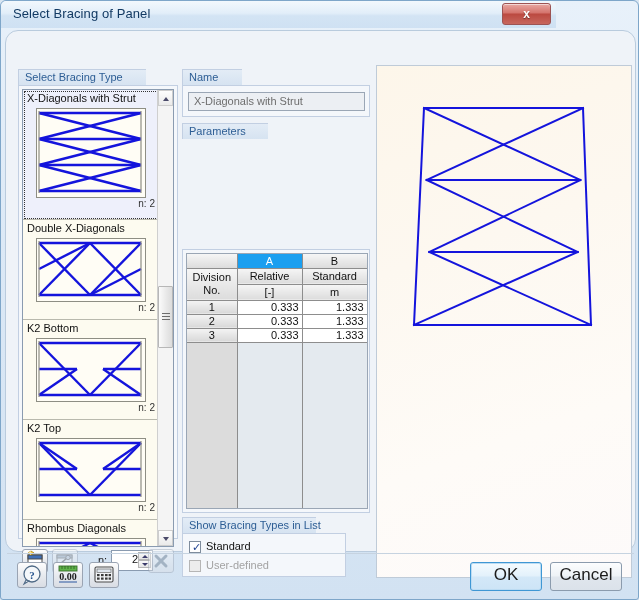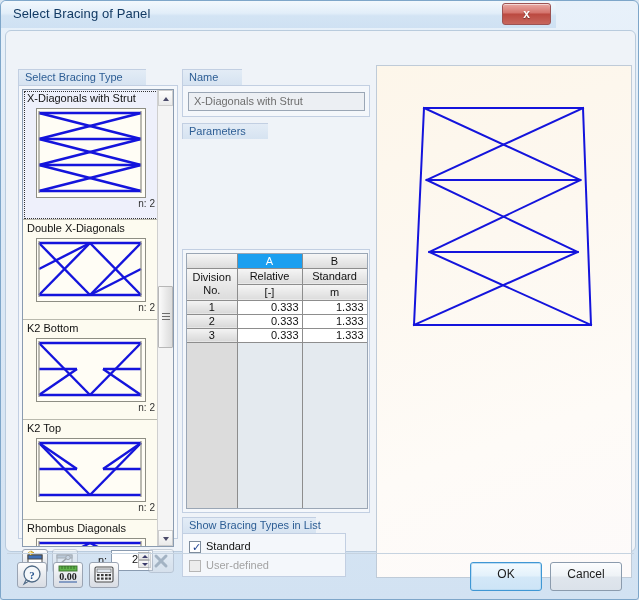--- a/index.html
+++ b/index.html
@@ -49,7 +49,7 @@
     box-sizing:border-box;
     background:#eff3f8;
     border:1px solid #b9cbdd;
-    border-radius:6px;
+    border-radius:13px;
   }
   
   .group{ position:absolute; box-sizing:border-box; }

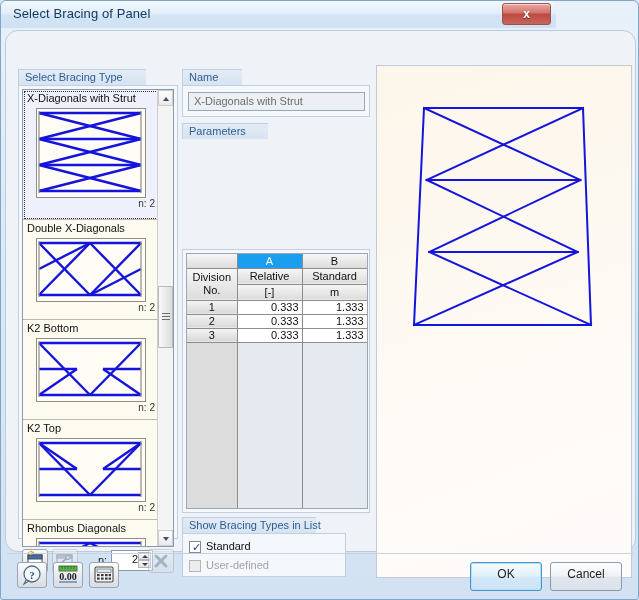--- a/index.html
+++ b/index.html
@@ -295,7 +295,7 @@
     box-sizing:border-box;
     border:1px solid #8b9bad;border-radius:3px;
     background:linear-gradient(180deg,#fcfdfe,#eef2f6 48%,#e0e6ed 52%,#dbe2ea);
-    font-size:12px;color:#1c1c1c;
+    font-size:17px;color:#1c1c1c;
     text-align:center;line-height:23px;
     cursor:pointer;
   }

